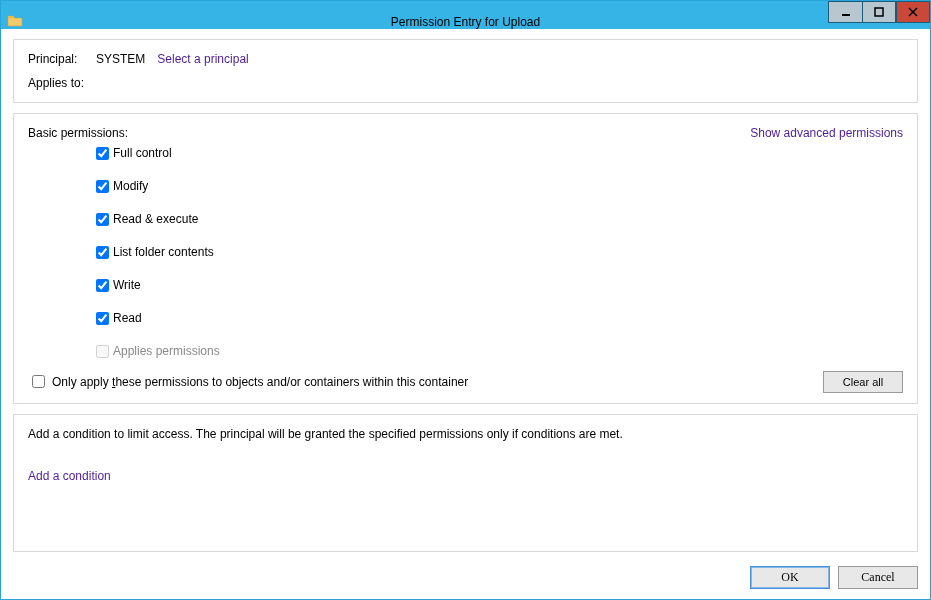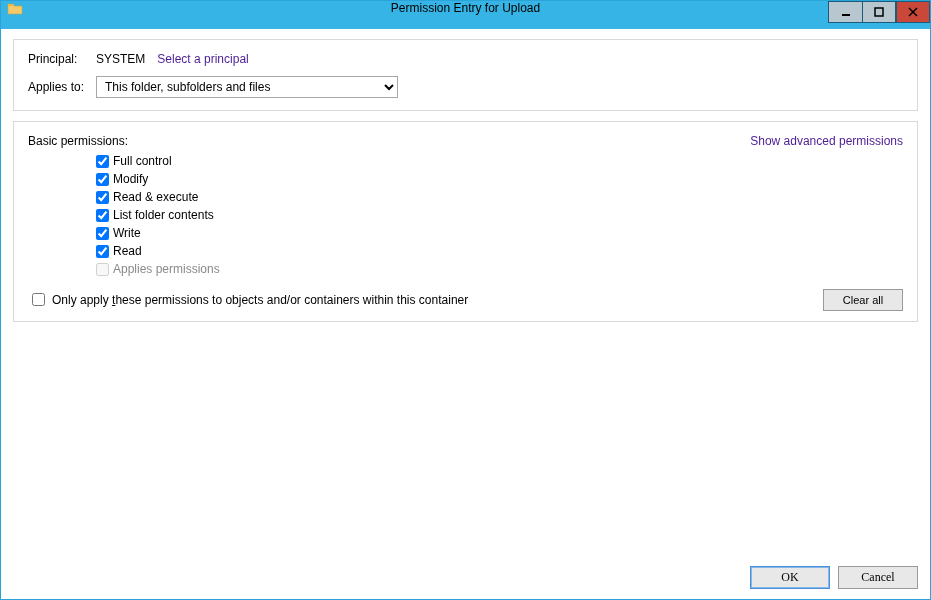--- a/index.html
+++ b/index.html
@@ -24,7 +24,7 @@
     height: 28px;
     background: #36b4e5;
     display: flex;
-    align-items: flex-start;
+    align-items: flex-end;
     position: relative;
   }
   .titlebar-icon {

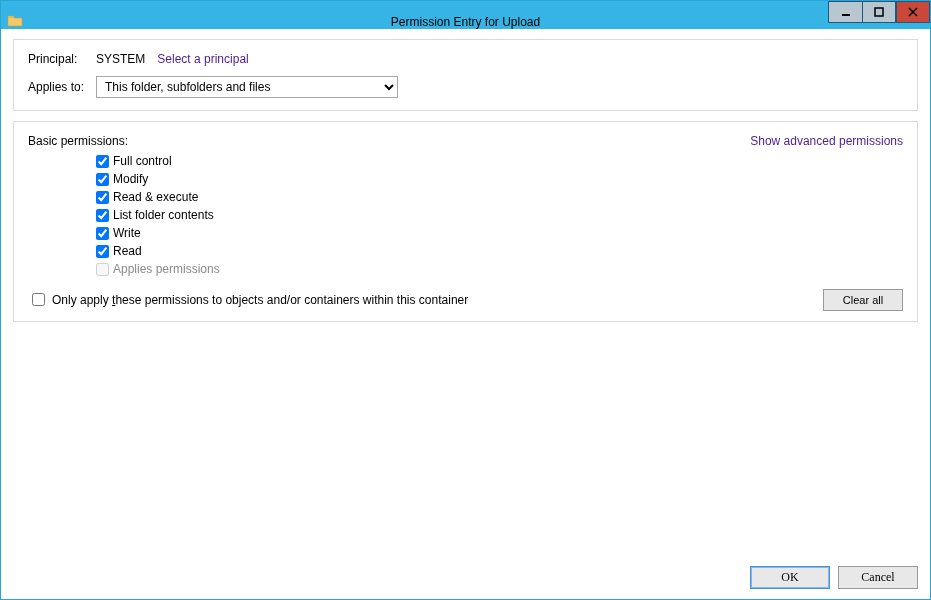--- a/index.html
+++ b/index.html
@@ -204,9 +204,6 @@
       </div>
       <div class="row">
         <span class="label-col">Applies to:</span>
-        <select class="win-select" style="width:302px">
-          <option>This folder, subfolders and files</option>
-        </select>
       </div>
     </div>
 

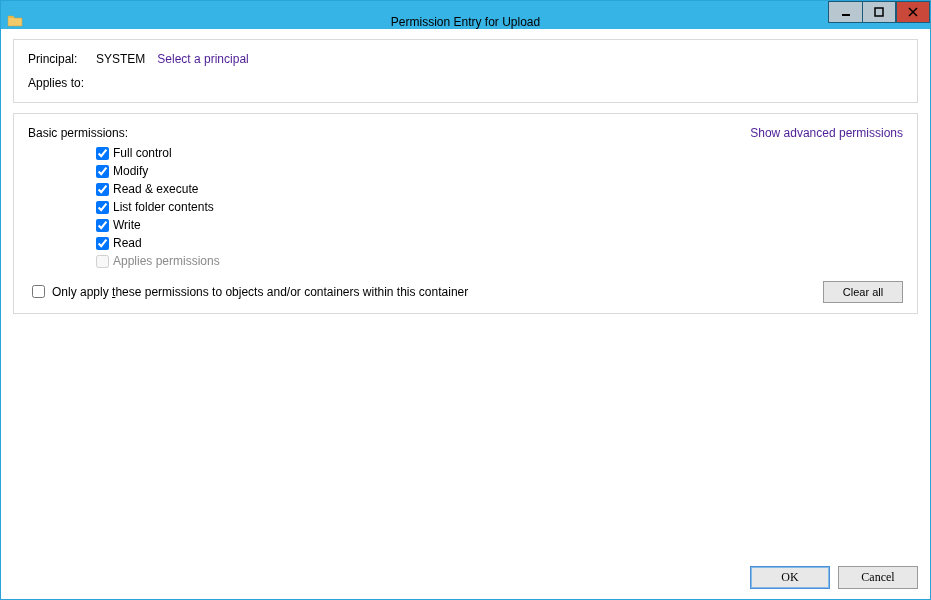--- a/index.html
+++ b/index.html
@@ -107,7 +107,7 @@
     margin-left: 68px;
     display: flex;
     flex-direction: column;
-    gap: 4px;
+    gap: 19px;
   }
   .chk-row {
     display: flex;

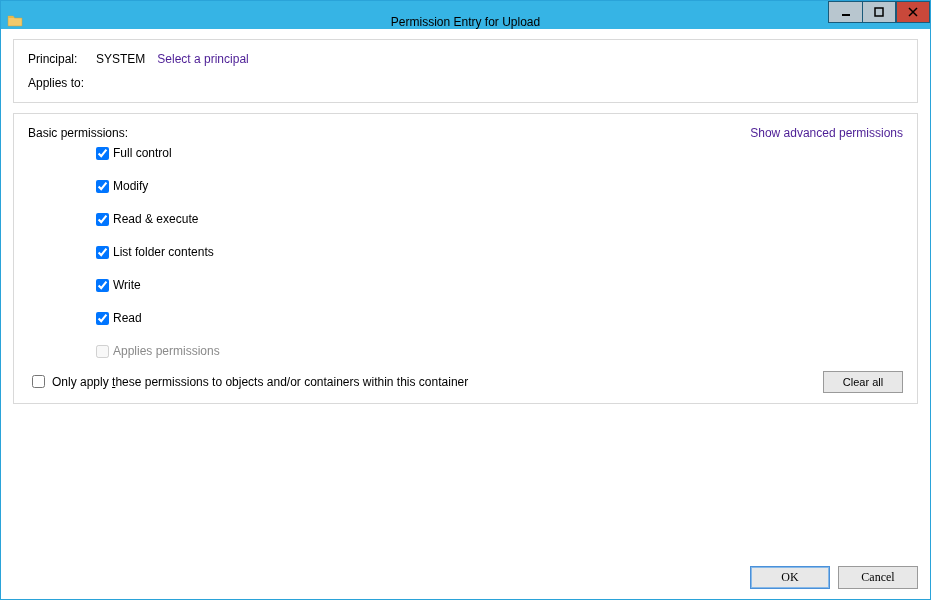--- a/index.html
+++ b/index.html
@@ -249,6 +249,10 @@
       <button class="clear-btn">Clear all</button>
     </div>
 
+    <div class="panel cond-panel">
+      <div class="cond-text">Add a condition to limit access. The principal will be granted the specified permissions only if conditions are met.</div>
+      <span class="link">Add a condition</span>
+    </div>
 
   </div>
 

